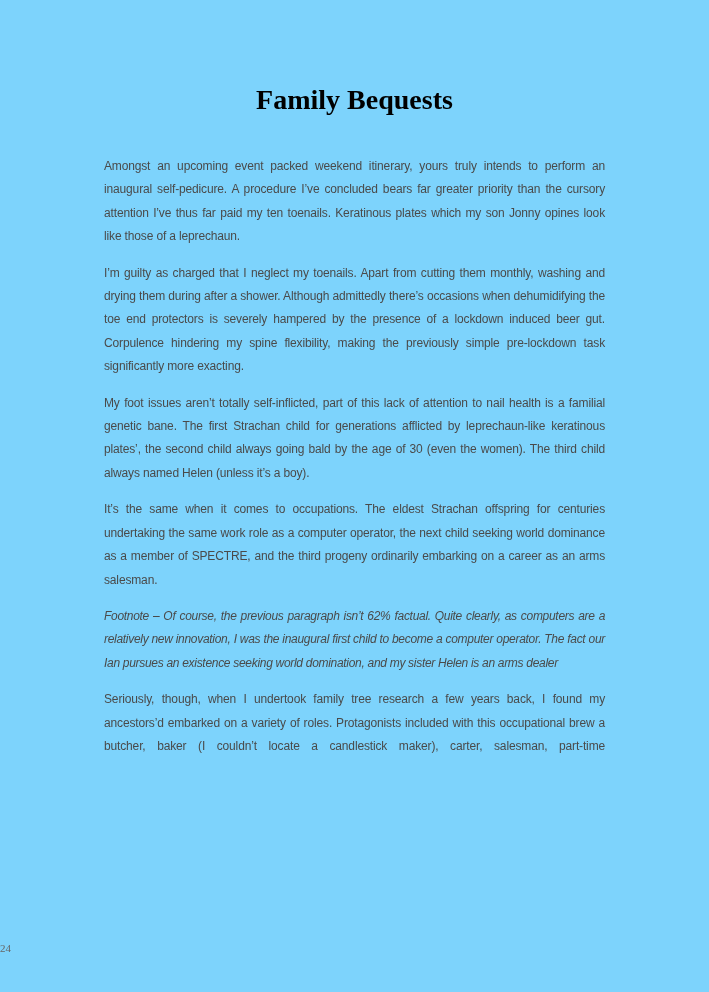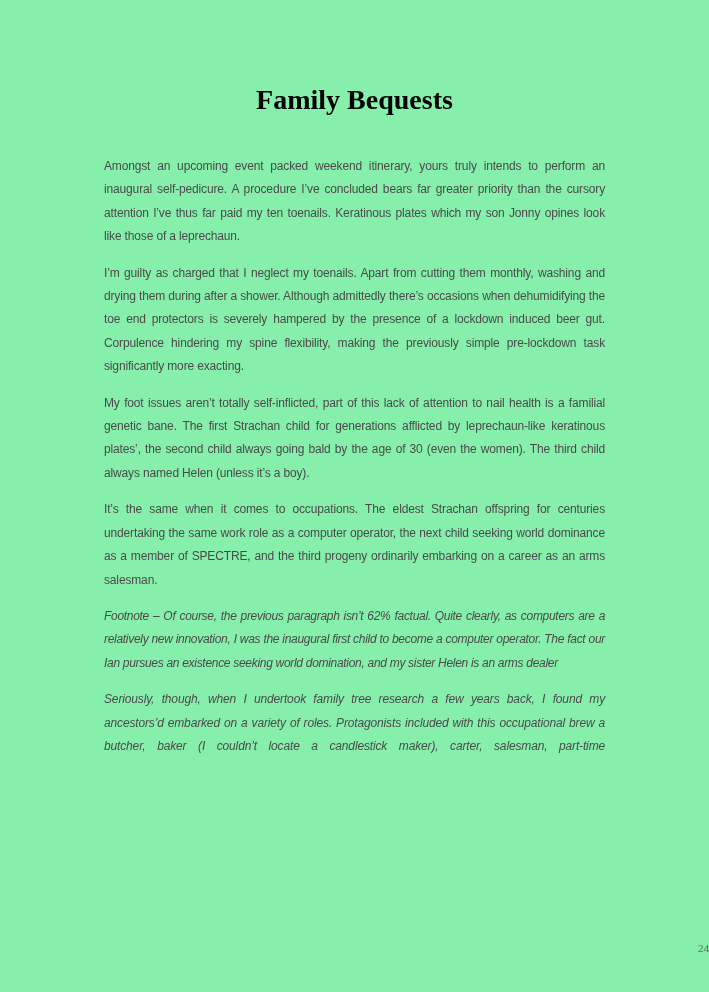--- a/index.html
+++ b/index.html
@@ -19,7 +19,7 @@
       top: 0;
       width: 709px;
       height: 992px;
-      background: #86efac;
+      background: #7dd3fc;
     }
     .title {
       position: absolute;

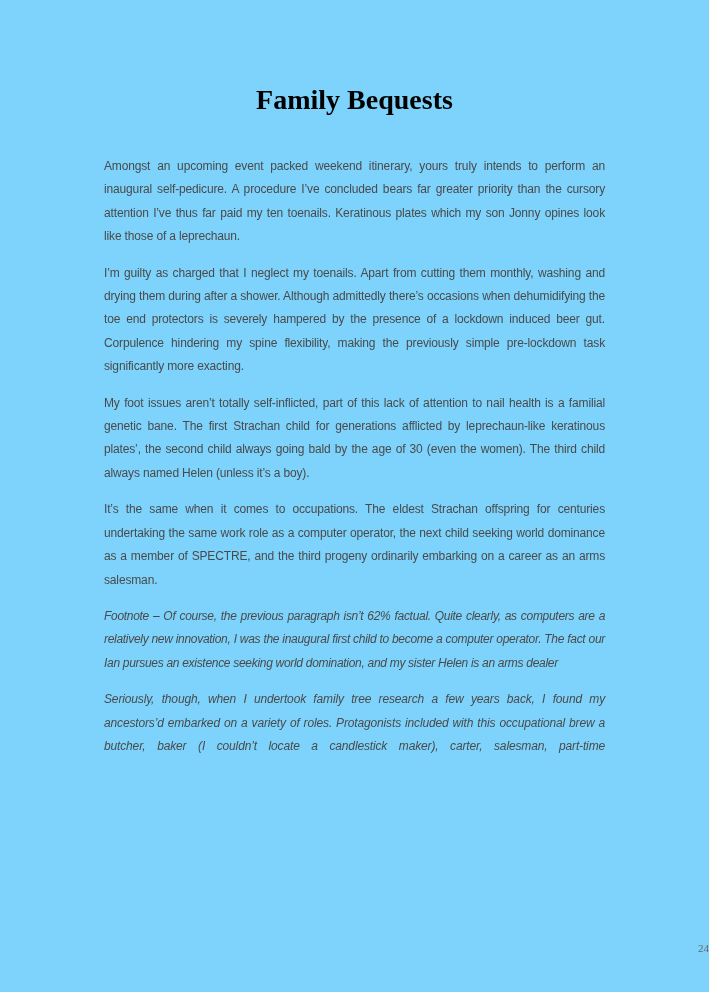--- a/index.html
+++ b/index.html
@@ -56,7 +56,6 @@
     }
     .para.last {
       text-align-last: justify;
-      font-style: italic;
     }
     .page-number {
       position: absolute;

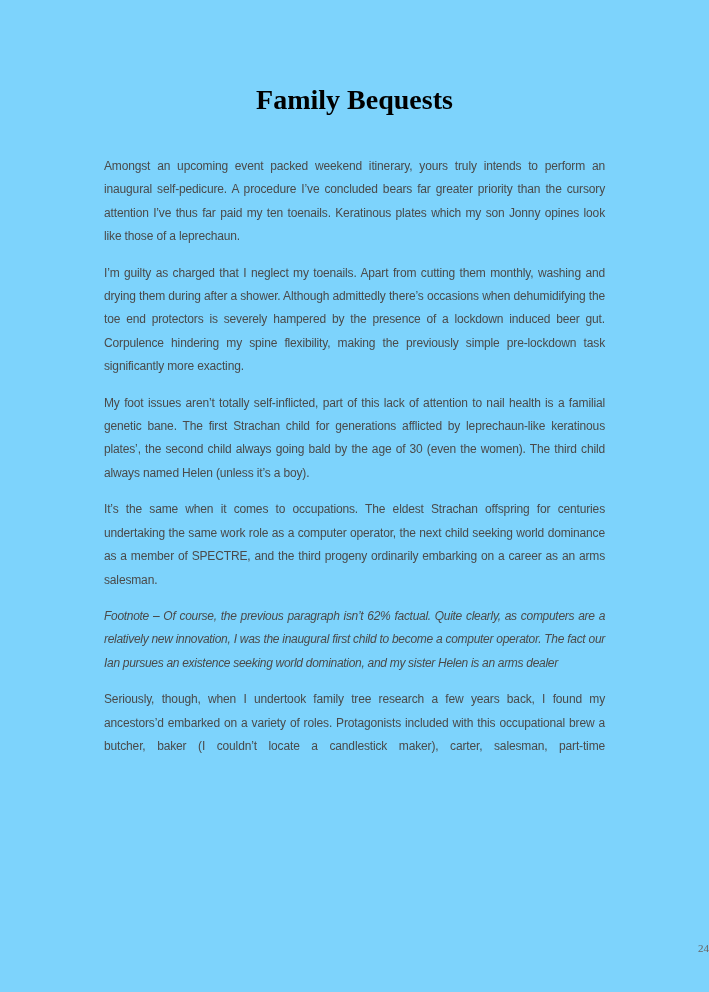--- a/index.html
+++ b/index.html
@@ -62,7 +62,7 @@
       left: 0;
       top: 942px;
       width: 709px;
-      text-align: right;
+      text-align: left;
       font-family: "Liberation Serif", serif;
       font-size: 11px;
       color: #666666;

